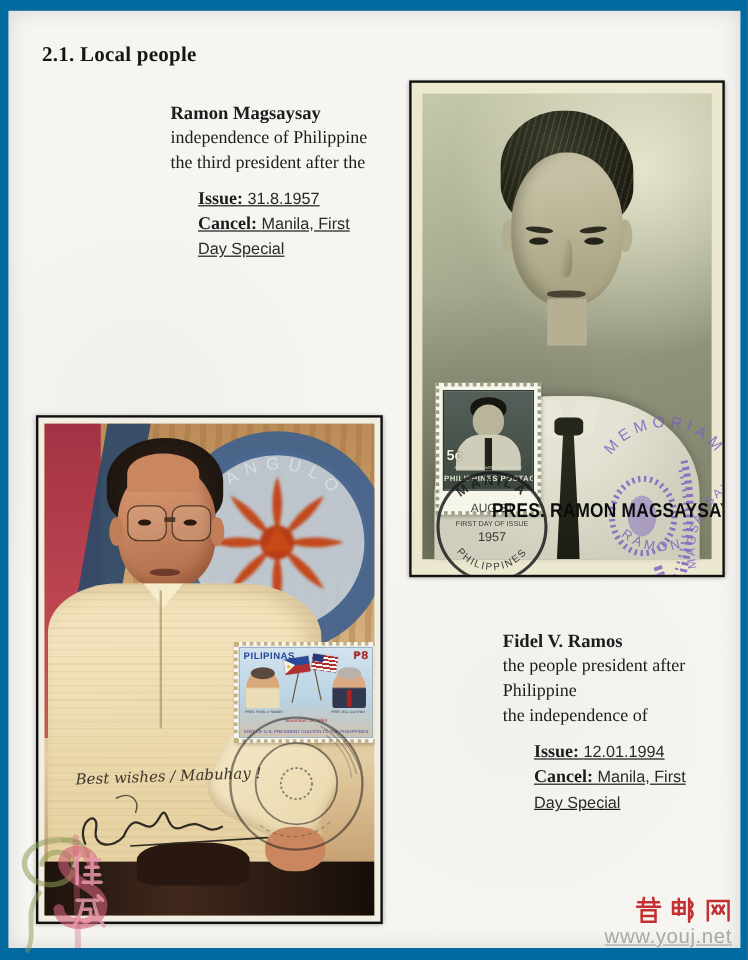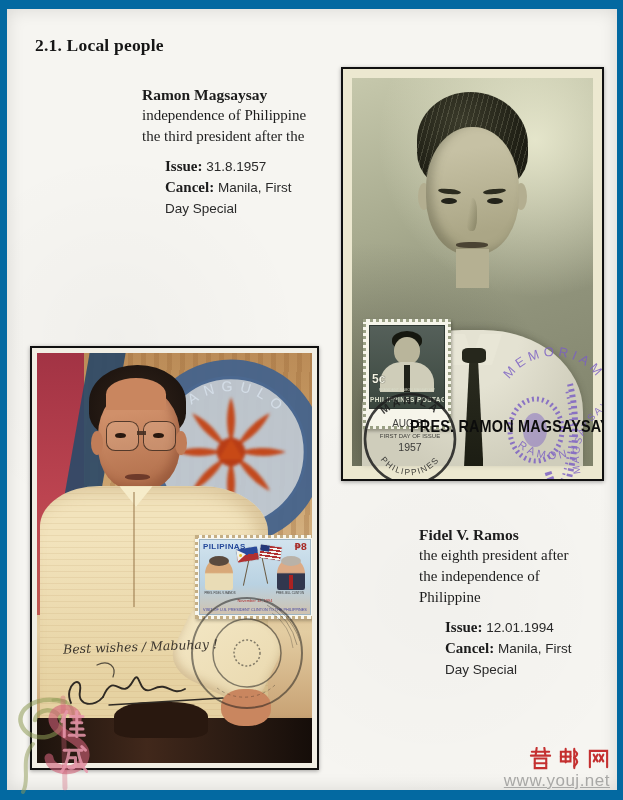--- a/index.html
+++ b/index.html
@@ -15,7 +15,7 @@
   .tblock { position:absolute; color:#1c1c1c;margin-left:45px; }
   .tblock p { font:15px/21px "Liberation Serif", serif; }
   .tblock .name { font-weight:bold; font-size:15.5px; }
-  .issue { margin-top:9px; padding-left:23px; }
+  .issue { margin-top:9px; padding-left:23px;text-decoration:underline; }
   .issue .lbl { font:bold 15px "Liberation Serif", serif; }
   .issue .val { font:13.5px "Liberation Sans", sans-serif; color:#2a2a2a; }
   .issue p { line-height:21px; }

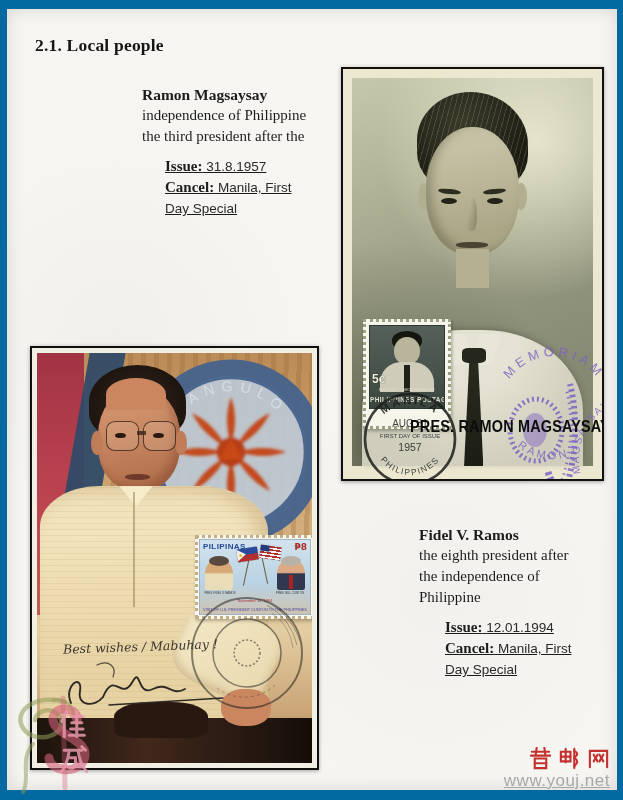--- a/index.html
+++ b/index.html
@@ -255,7 +255,7 @@
 
     <div class="tblock block-ramos">
       <p class="name">Fidel V. Ramos</p>
-      <p>the eighth president after</p>
+      <p>the people president after</p>
       <p>the independence of</p>
       <p>Philippine</p>
       <div class="issue">

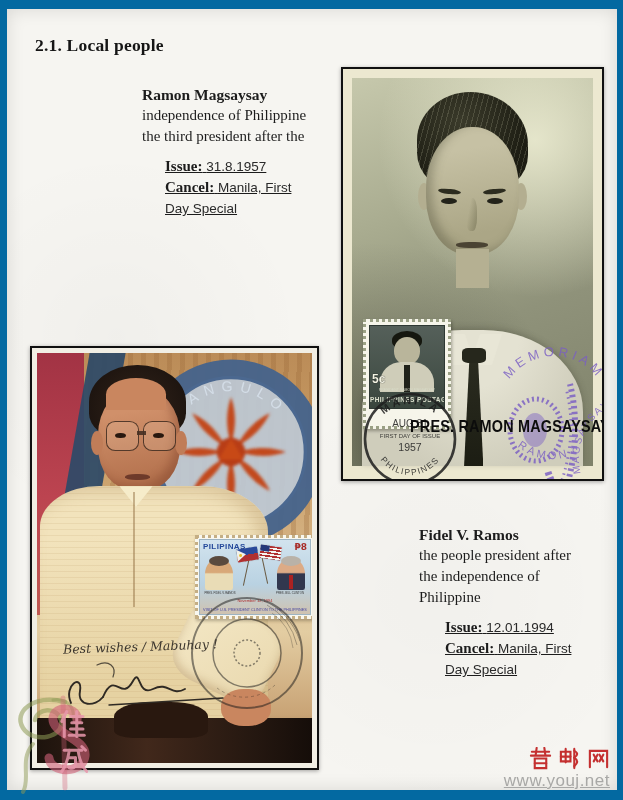--- a/index.html
+++ b/index.html
@@ -256,8 +256,8 @@
     <div class="tblock block-ramos">
       <p class="name">Fidel V. Ramos</p>
       <p>the people president after</p>
+      <p>Philippine</p>
       <p>the independence of</p>
-      <p>Philippine</p>
       <div class="issue">
         <p><span class="lbl">Issue:</span>
            <span class="val">12.01.1994</span></p>

